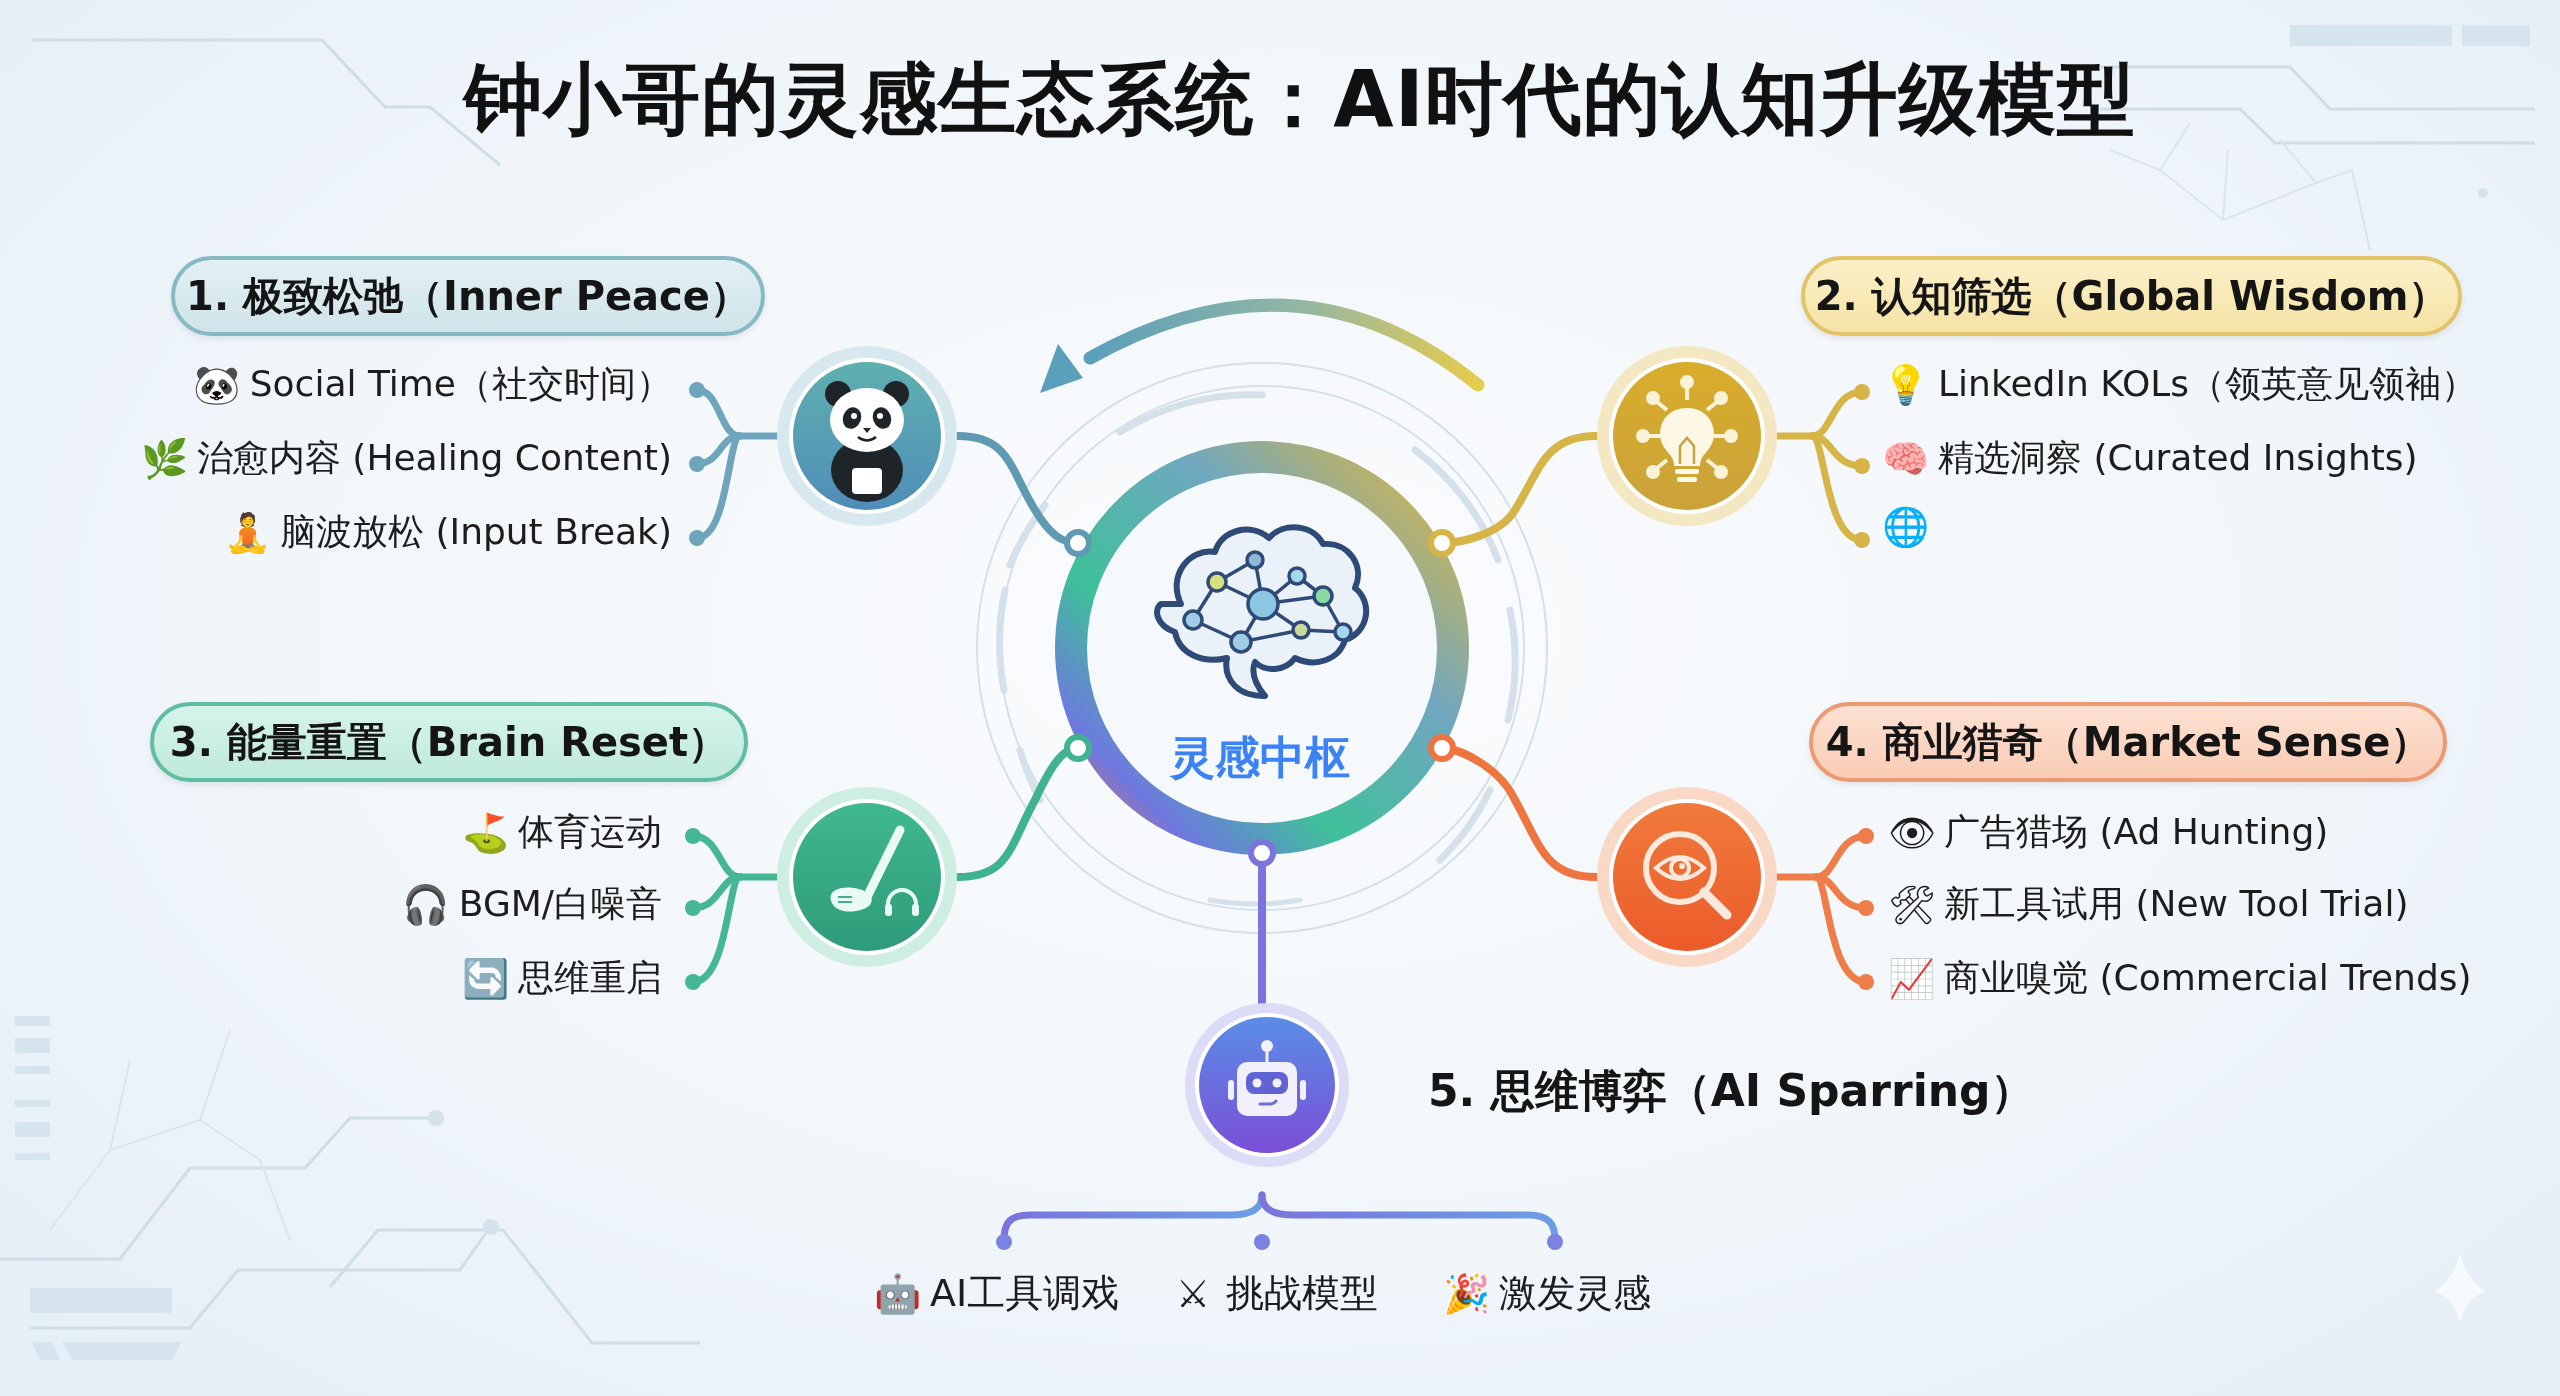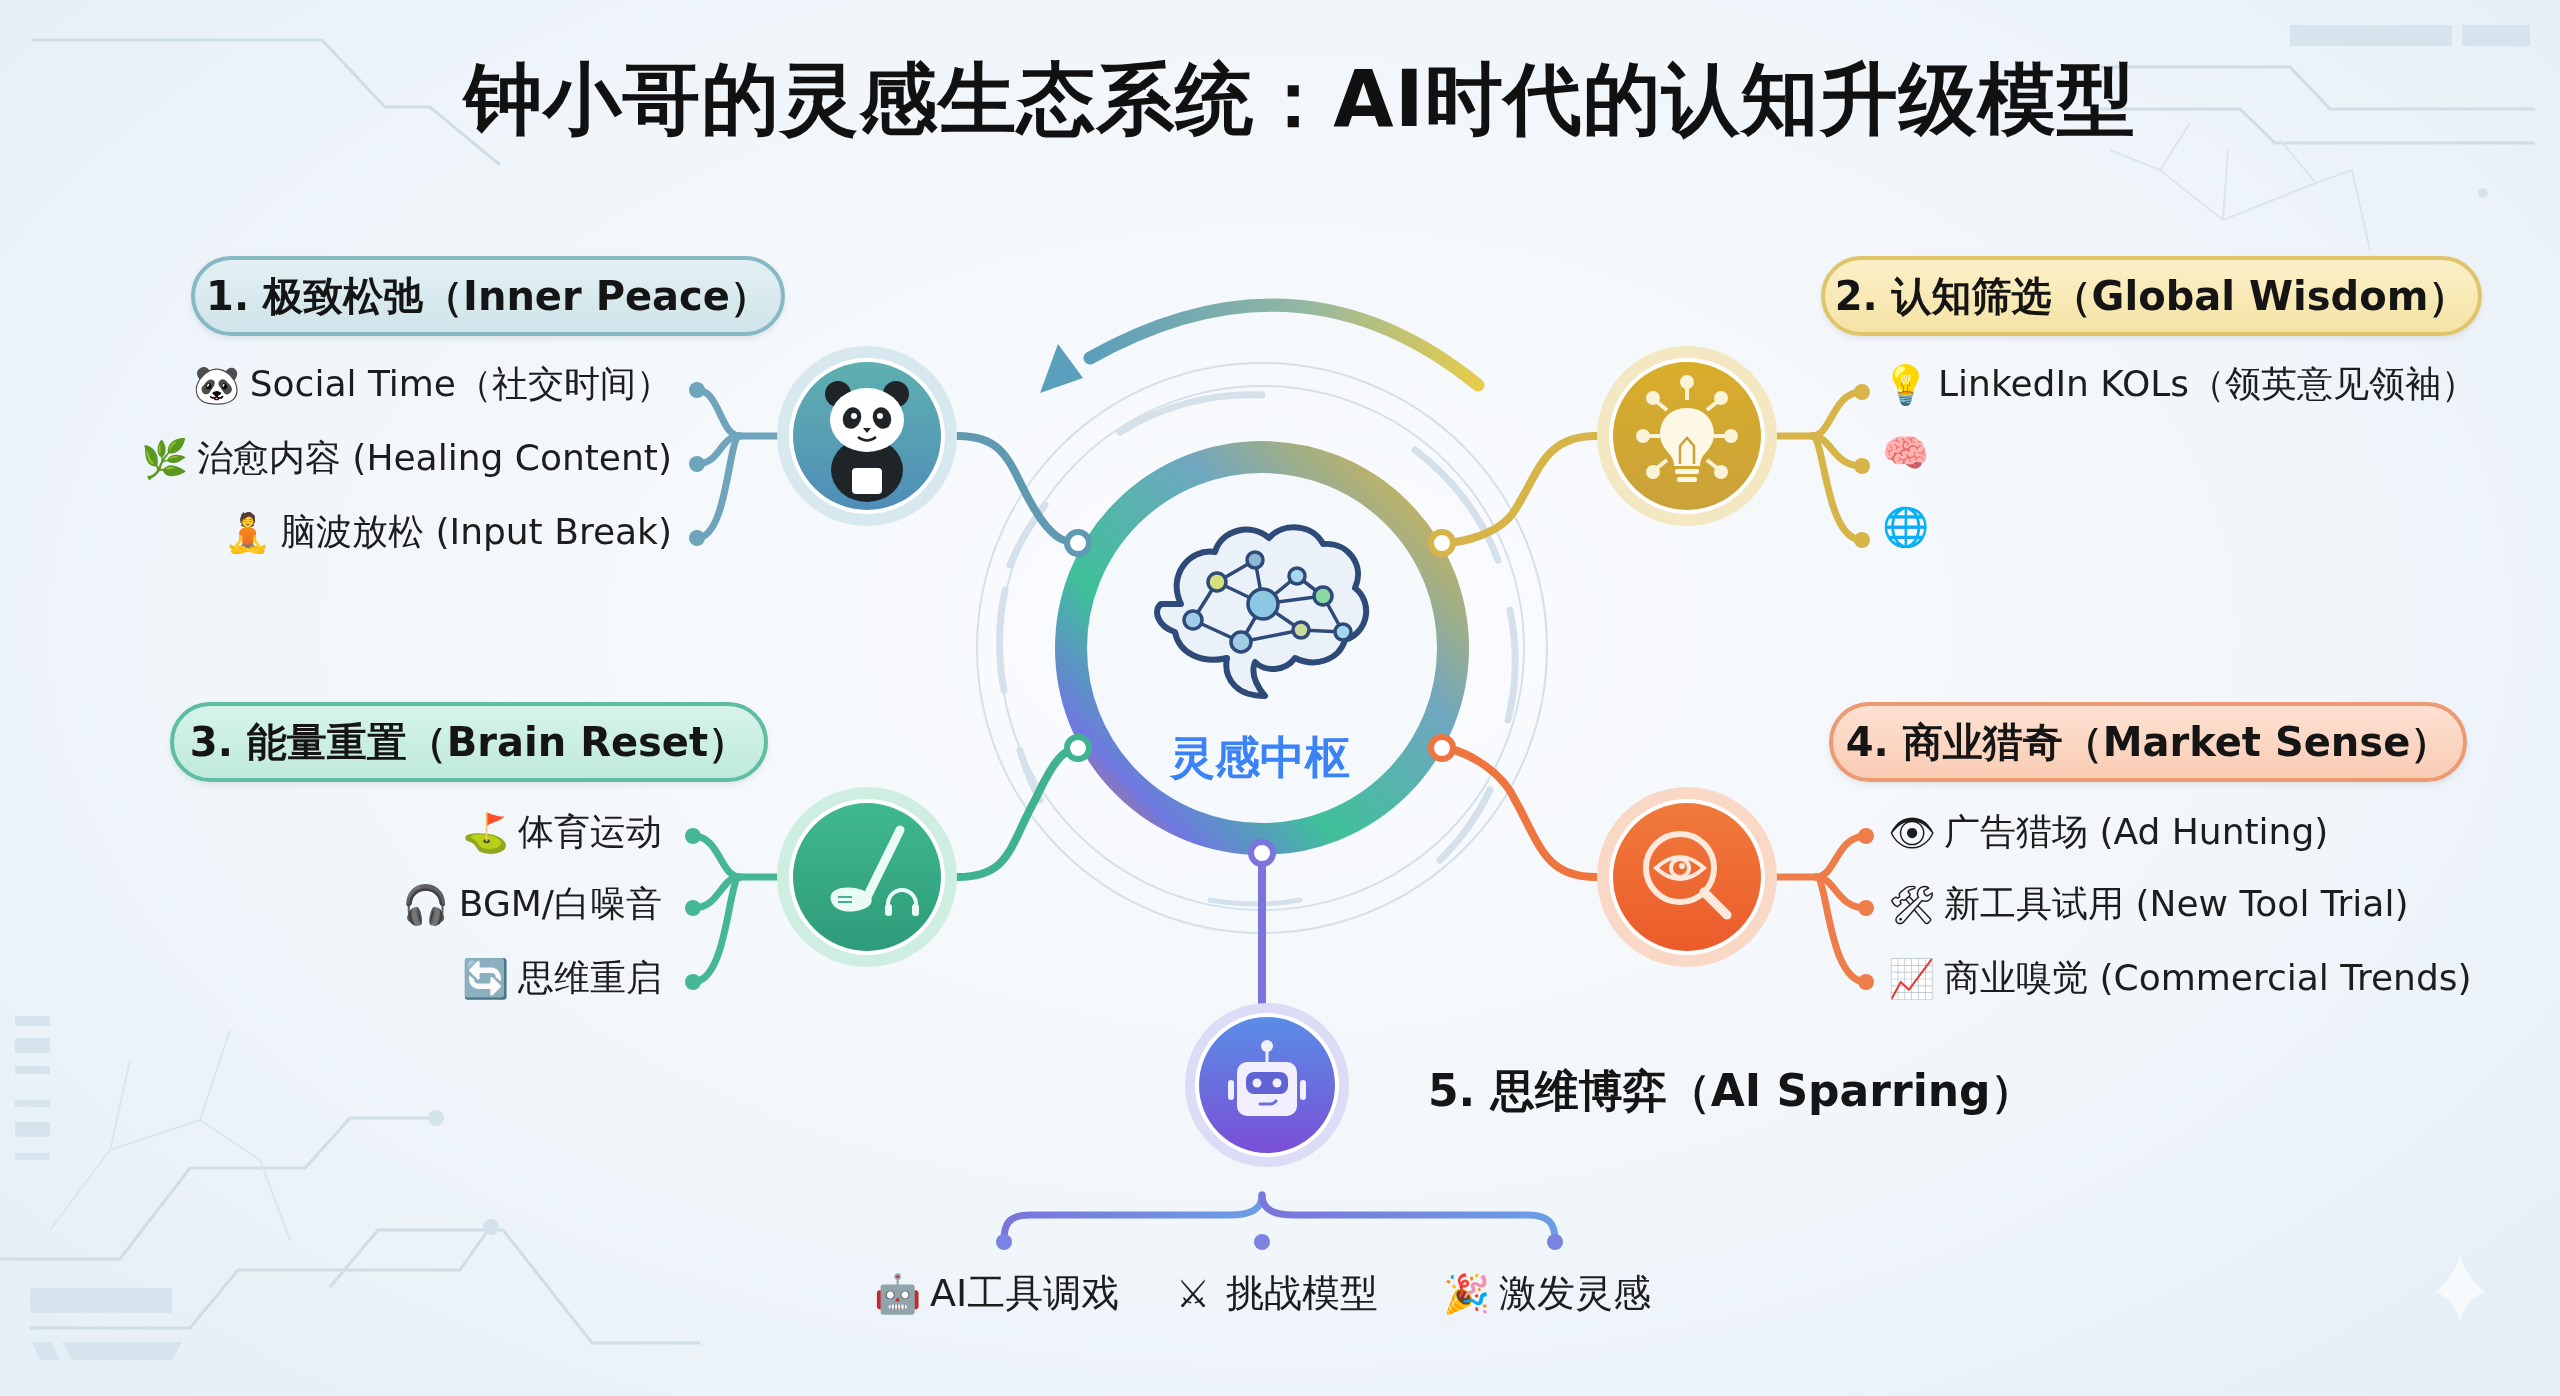--- a/index.html
+++ b/index.html
@@ -28,7 +28,6 @@
     font-family: "DejaVu Sans", "Liberation Sans", sans-serif;
     z-index: 3; white-space: nowrap;
     box-shadow: 0 3px 6px rgba(0,0,0,0.08);
-    margin-left: 20px;
   }
   .pill-1 { left: 171px; top: 256px; width: 594px; background: linear-gradient(180deg,#e3f0f3,#cfe4e9); border: 4px solid #86b9c3; }
   .pill-2 { left: 1801px; top: 256px; width: 661px; background: linear-gradient(180deg,#fbf0c8,#f5e3a5); border: 4px solid #e1c46a; }

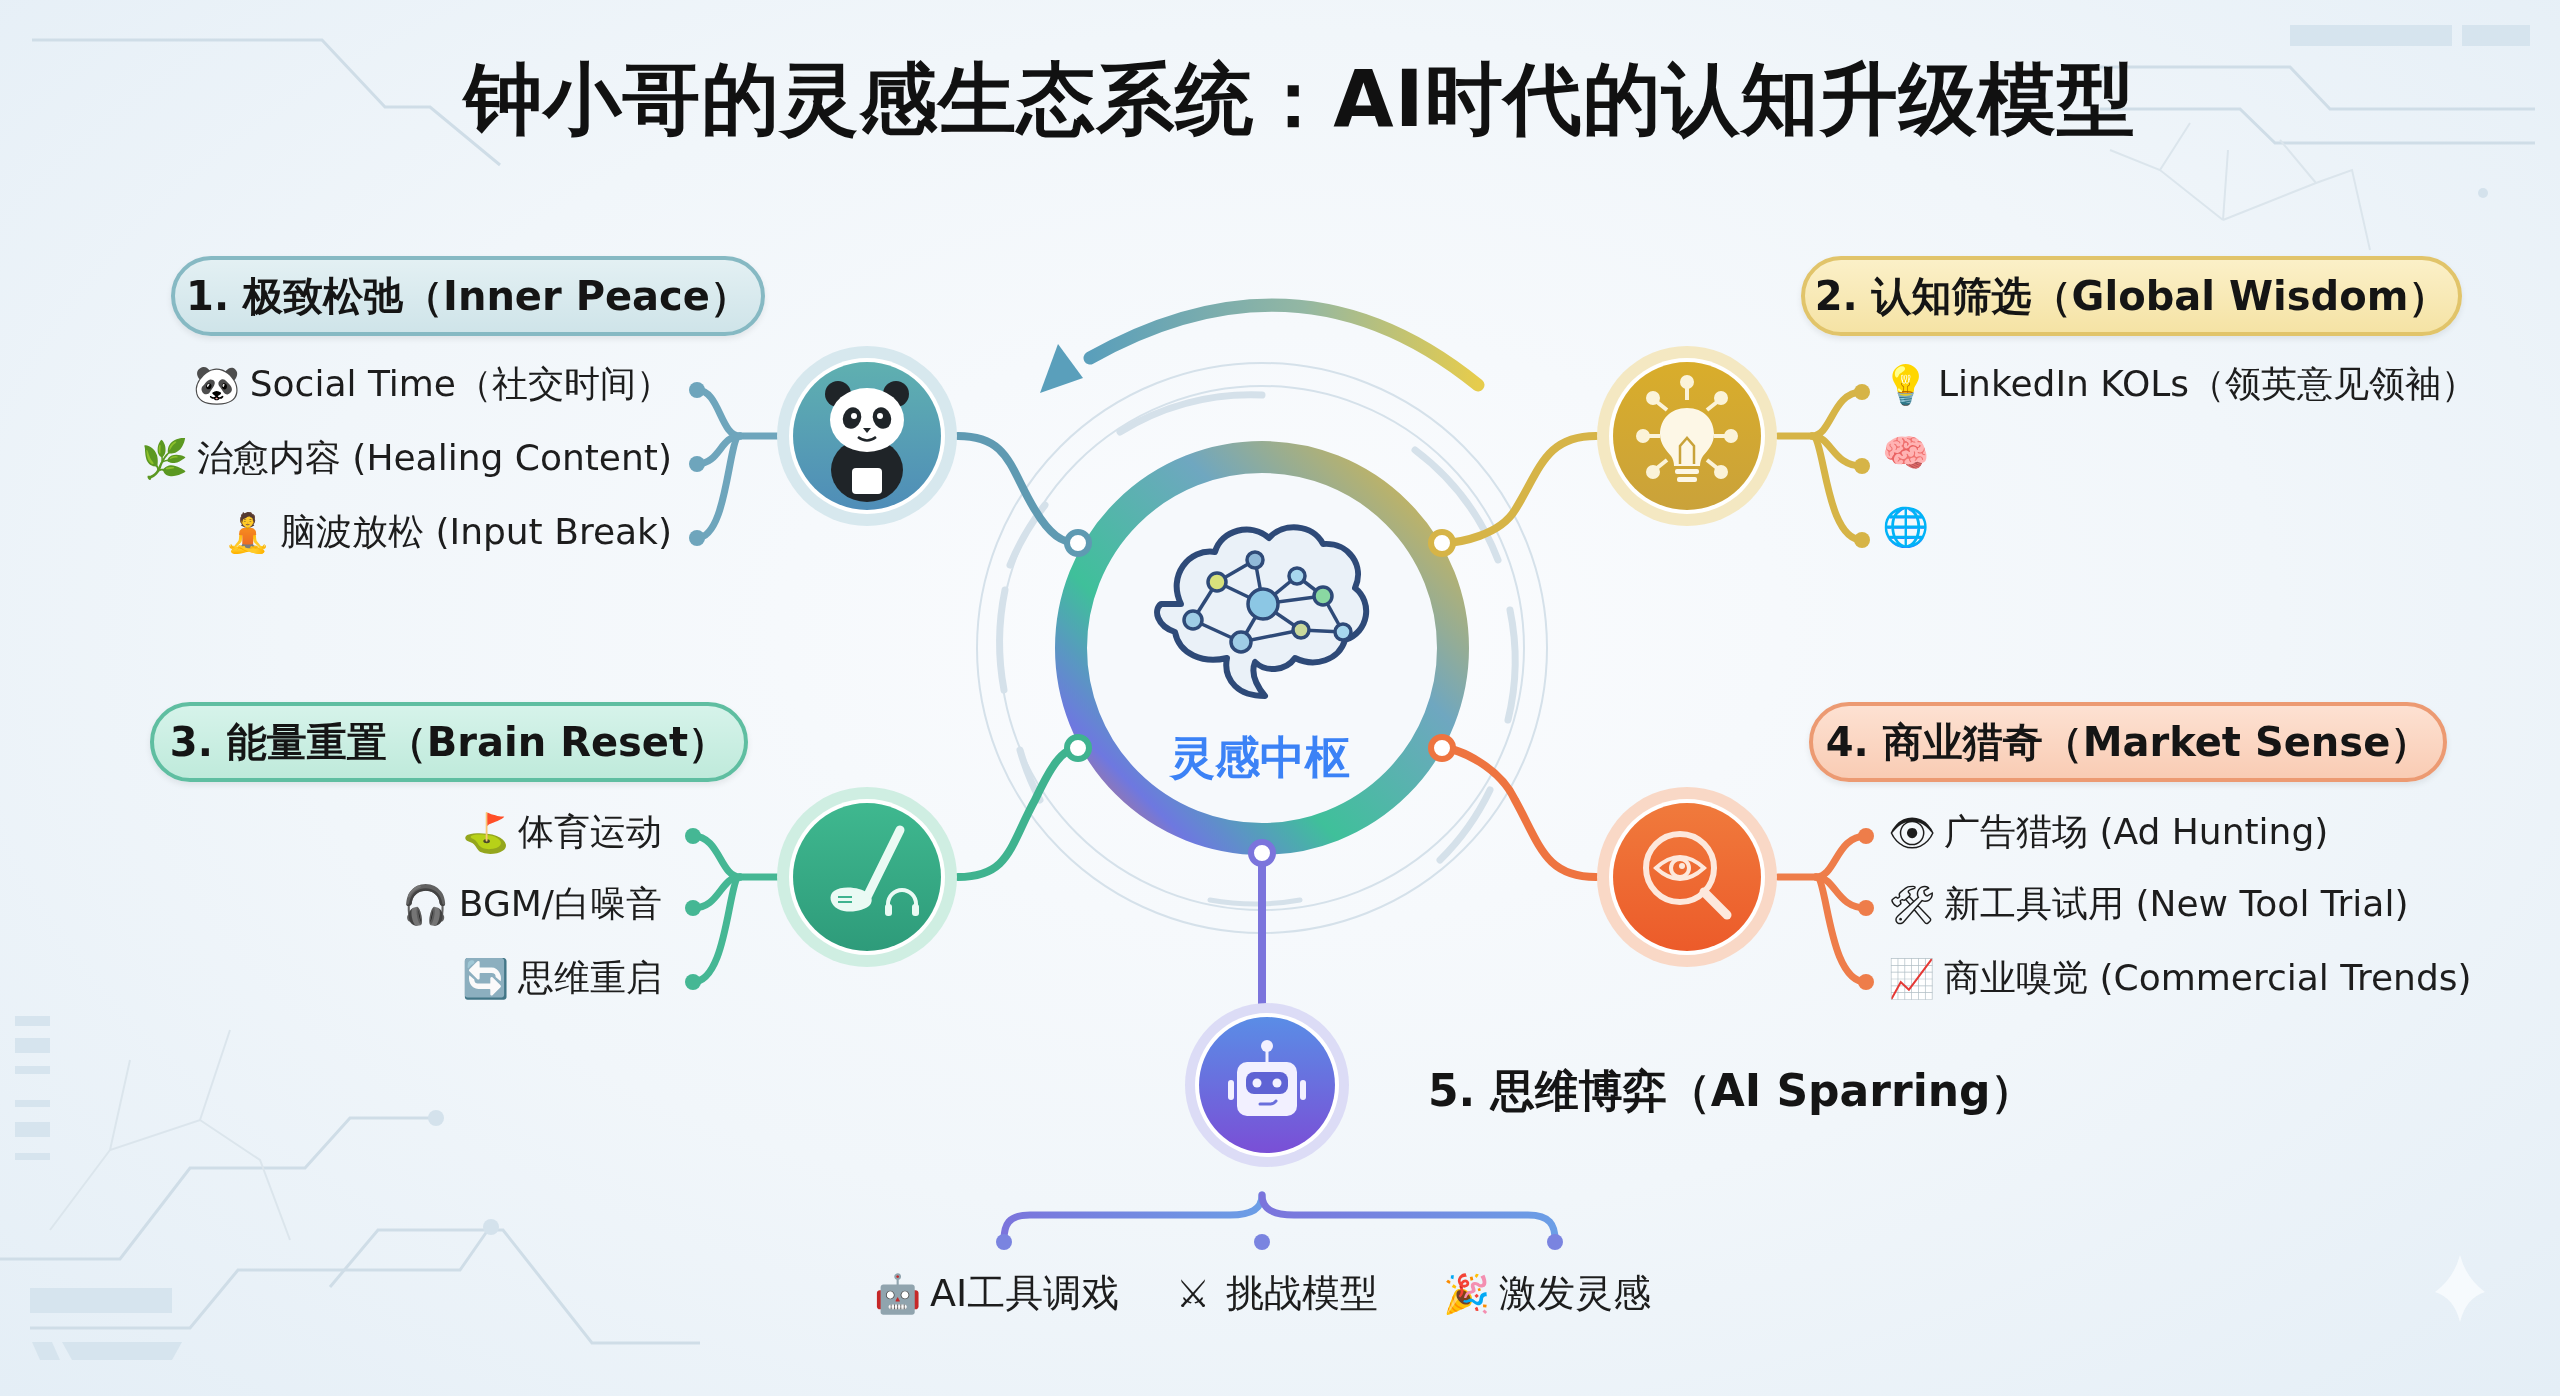--- a/index.html
+++ b/index.html
@@ -400,6 +400,7 @@
   </div>
   <div class="item" style="top:74px;">
     <span class="ic">🧠</span>
+    <span>精选洞察 (Curated Insights)</span>
   </div>
   <div class="item" style="top:148px;">
     <span class="ic">🌐</span>

